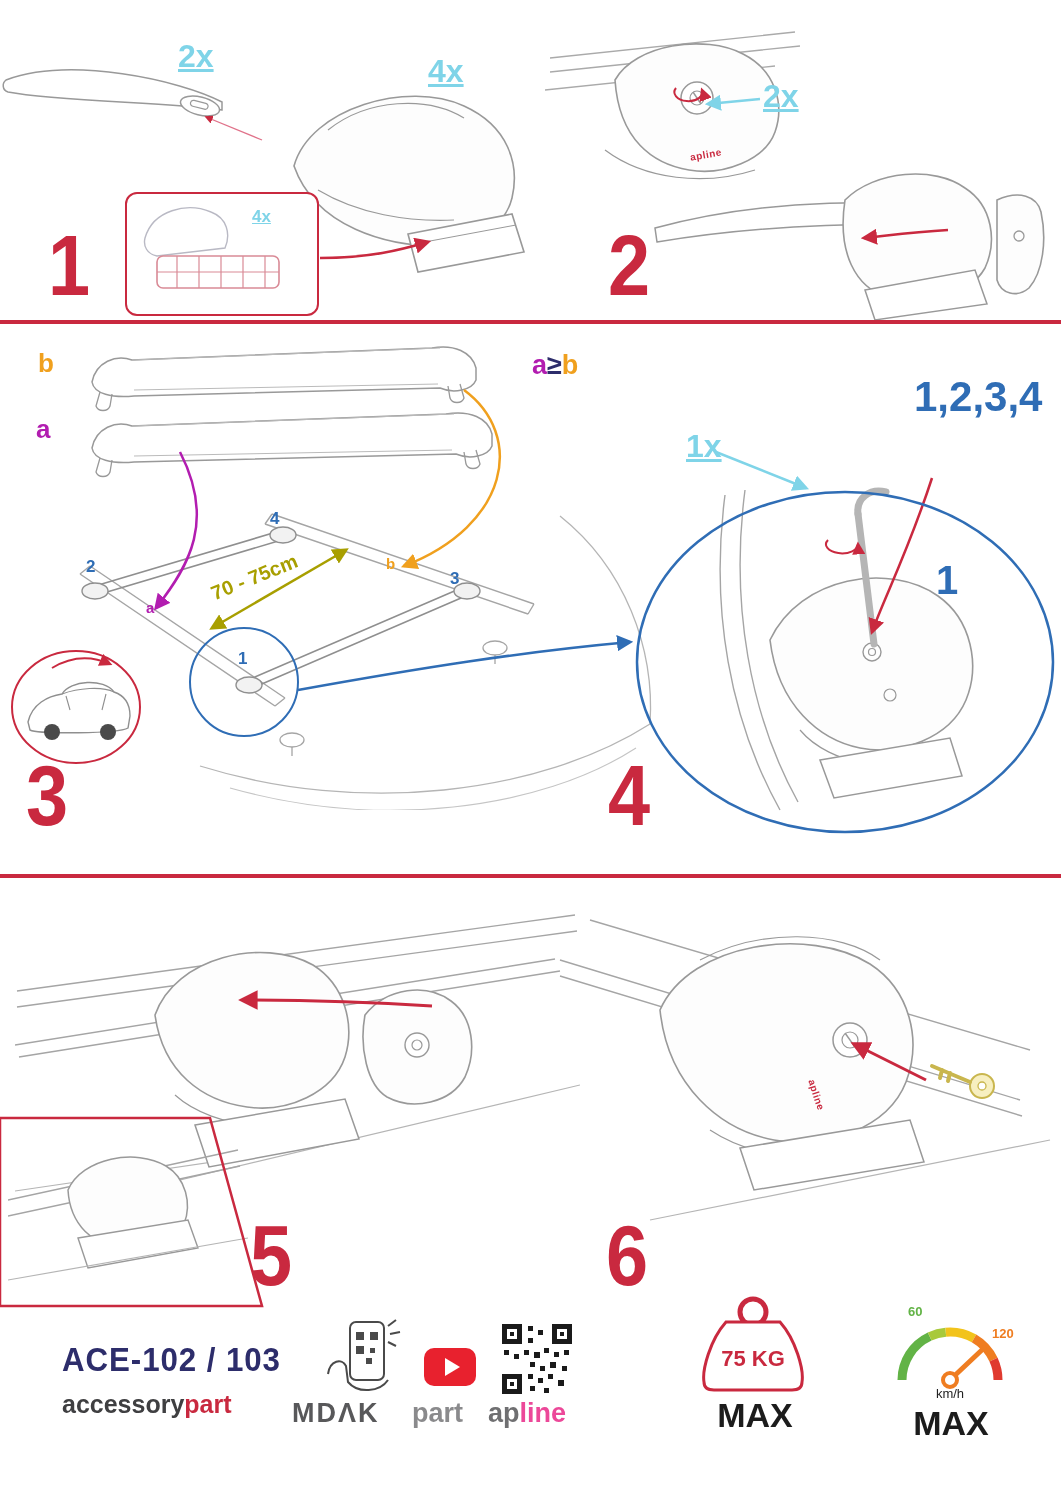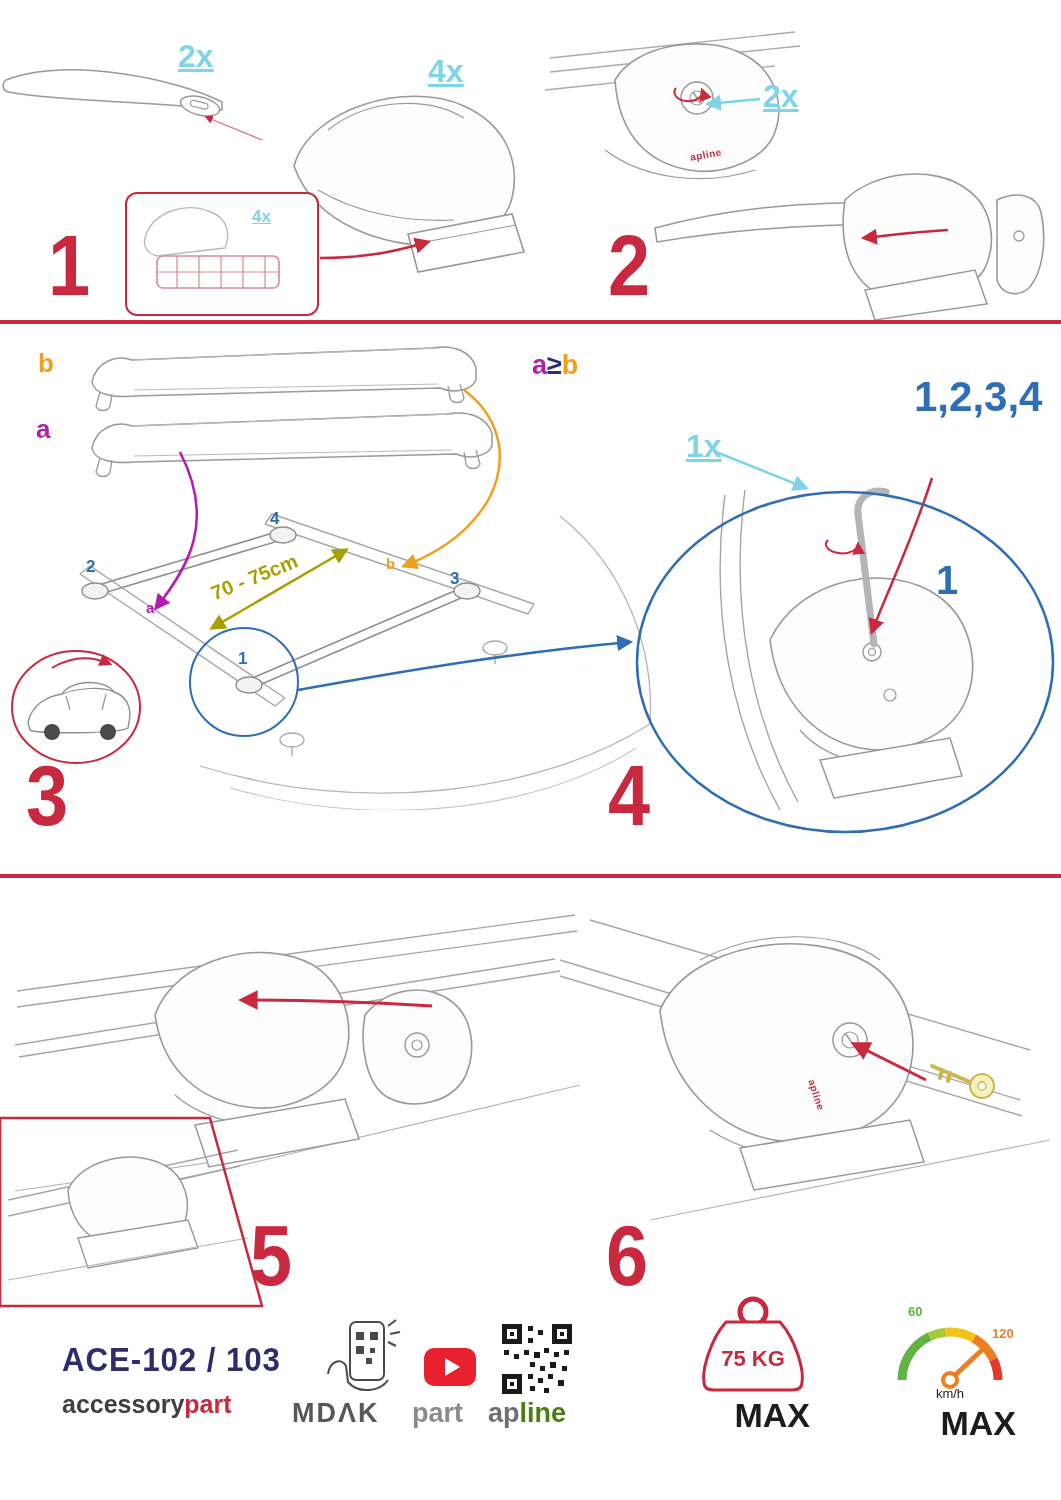--- a/index.html
+++ b/index.html
@@ -33,7 +33,7 @@
   .logo-gray{position:absolute;color:#58585a;font-weight:700;font-size:27px;letter-spacing:2px;}
   .logo-ipqi{position:absolute;color:#8a8a8c;font-weight:700;font-size:27px;}
   .logo-apline{position:absolute;font-weight:700;font-size:27px;}
-  .logo-apline .g{color:#6f6f71}.logo-apline .r{color:#4d7c0f}
+  .logo-apline .g{color:#6f6f71}.logo-apline .r{color:#ec4899}
   .yt{position:absolute;width:52px;height:38px;background:#e8212e;border-radius:10px;
       display:flex;align-items:center;justify-content:center;}
   .yt .tri{width:0;height:0;border-left:15px solid #fff;border-top:9px solid transparent;

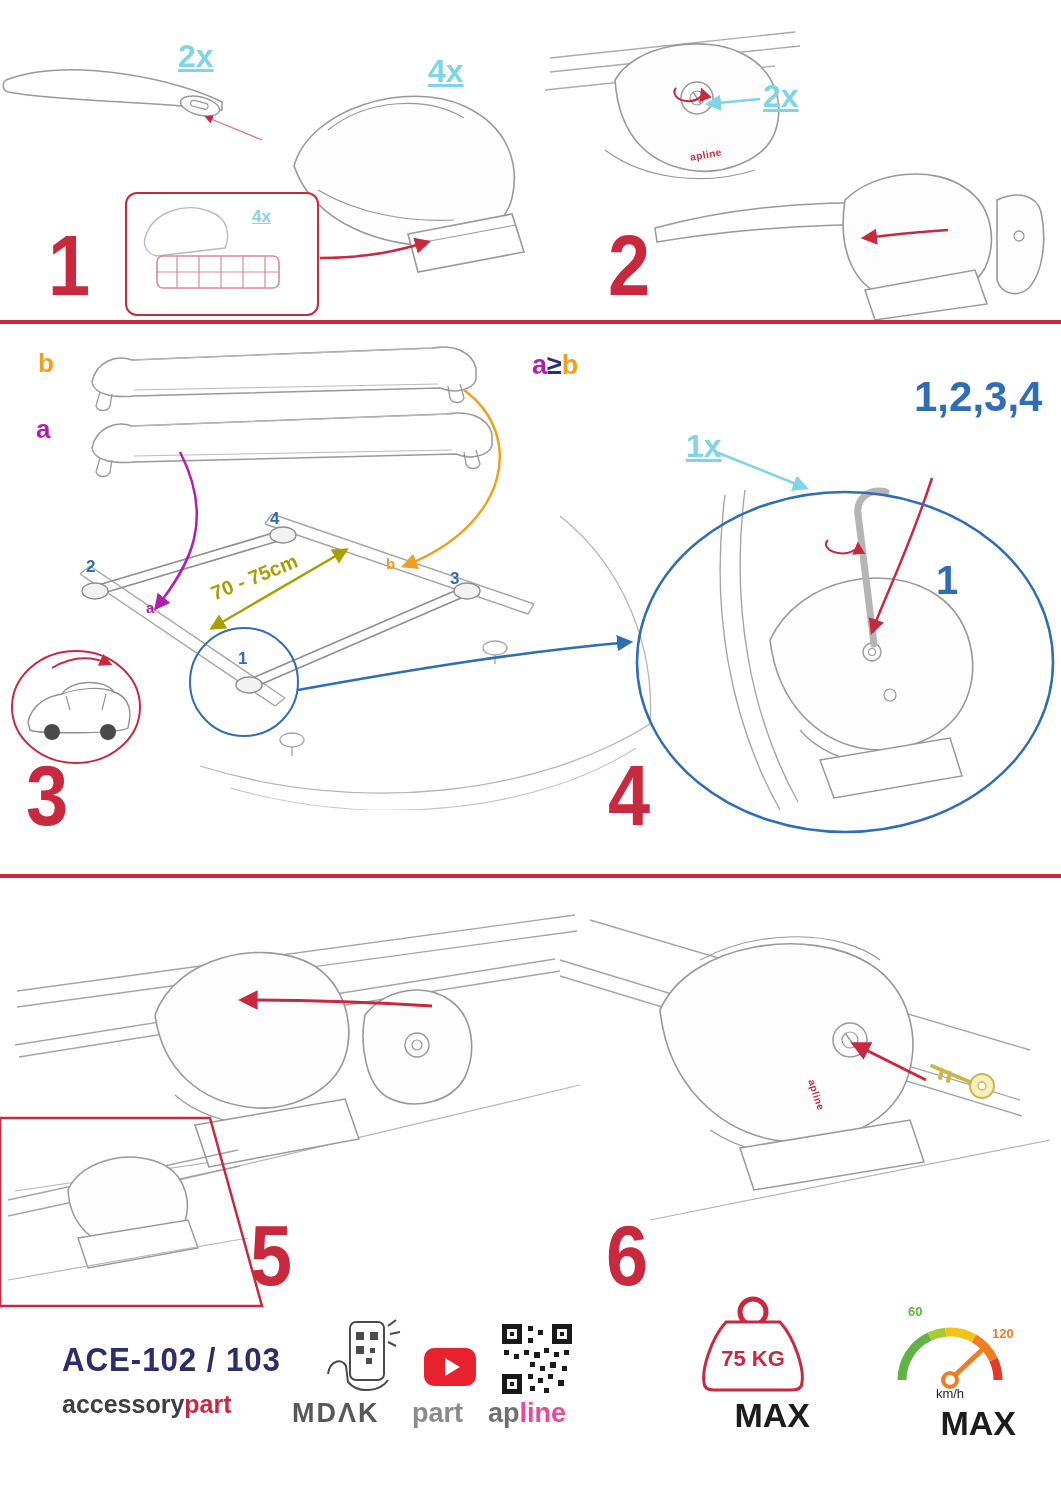--- a/index.html
+++ b/index.html
@@ -38,7 +38,7 @@
       display:flex;align-items:center;justify-content:center;}
   .yt .tri{width:0;height:0;border-left:15px solid #fff;border-top:9px solid transparent;
            border-bottom:9px solid transparent;margin-left:4px;}
-  .max-label{position:absolute;color:#1c1c1c;font-weight:700;font-size:34px;text-align:right;line-height:1;}
+  .max-label{position:absolute;color:#1c1c1c;font-weight:700;font-size:34px;text-align:center;line-height:1;}
   .overlay{position:absolute;left:0;top:0;}
   .ill path,.ill line,.ill ellipse,.ill circle,.ill rect,.ill polyline{vector-effect:non-scaling-stroke;}
 </style>

